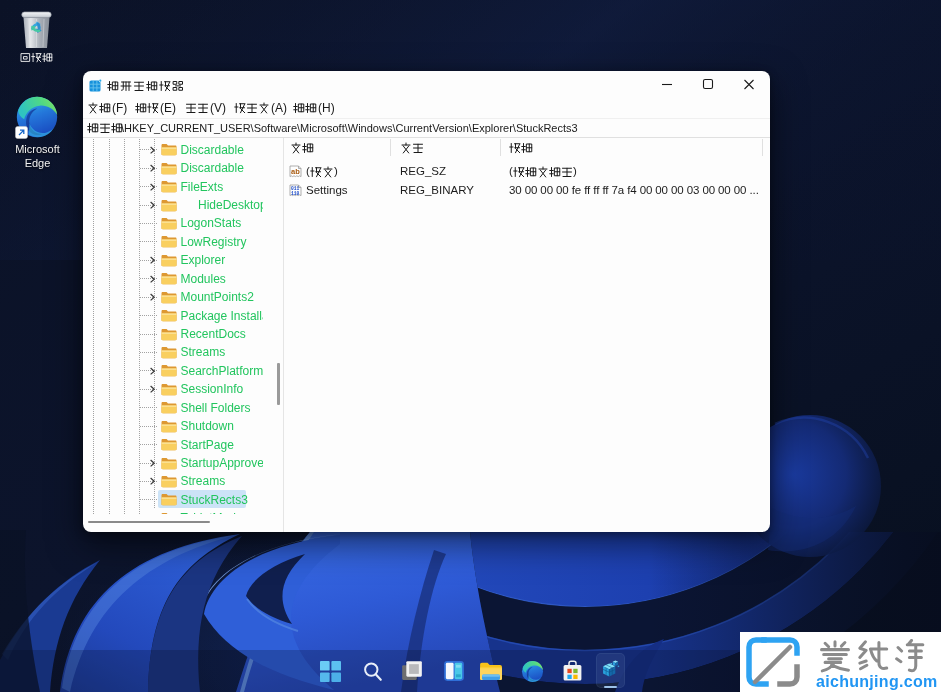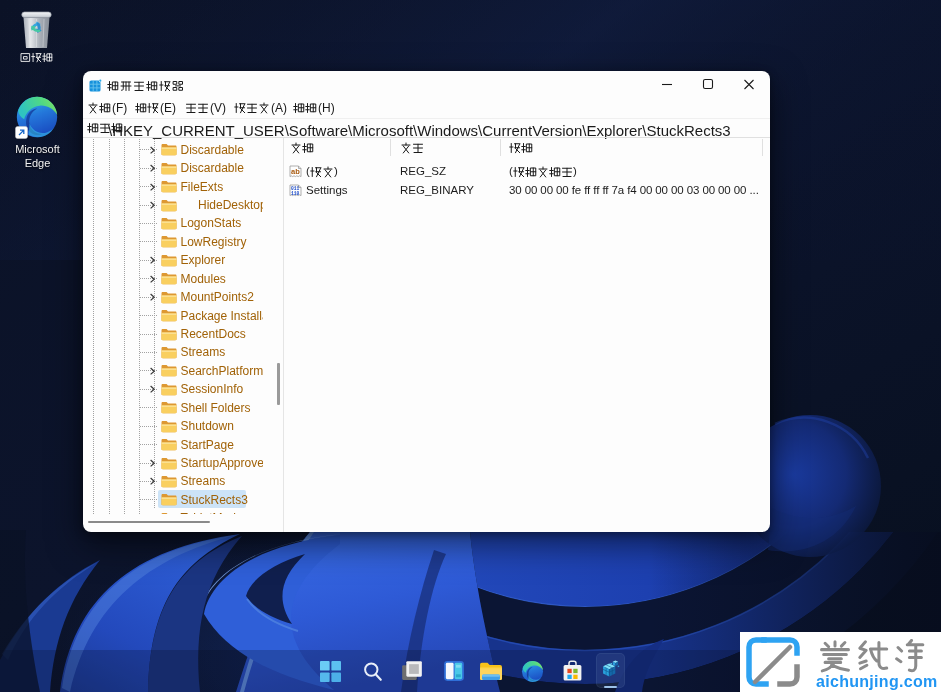--- a/index.html
+++ b/index.html
@@ -261,7 +261,7 @@
       <use href="#gA" x="96"></use>
       <use href="#gE" x="192"></use>
     </svg>
-    <div class="mt" style="left:108px;top:121.5px;font-size:15px">\HKEY_CURRENT_USER\Software\Microsoft\Windows\CurrentVersion\Explorer\StuckRects3</div>
+    <div class="mt" style="left:121px;top:121.5px;font-size:11px">\HKEY_CURRENT_USER\Software\Microsoft\Windows\CurrentVersion\Explorer\StuckRects3</div>
     <div style="position:absolute;left:83px;top:137px;width:687px;height:1px;background:#e0e0e0"></div>
     <div style="position:absolute;left:283px;top:138px;width:1px;height:394px;background:#e5e5e5"></div>
     <div style="position:absolute;left:83px;top:138px;width:180px;height:376px;overflow:hidden">

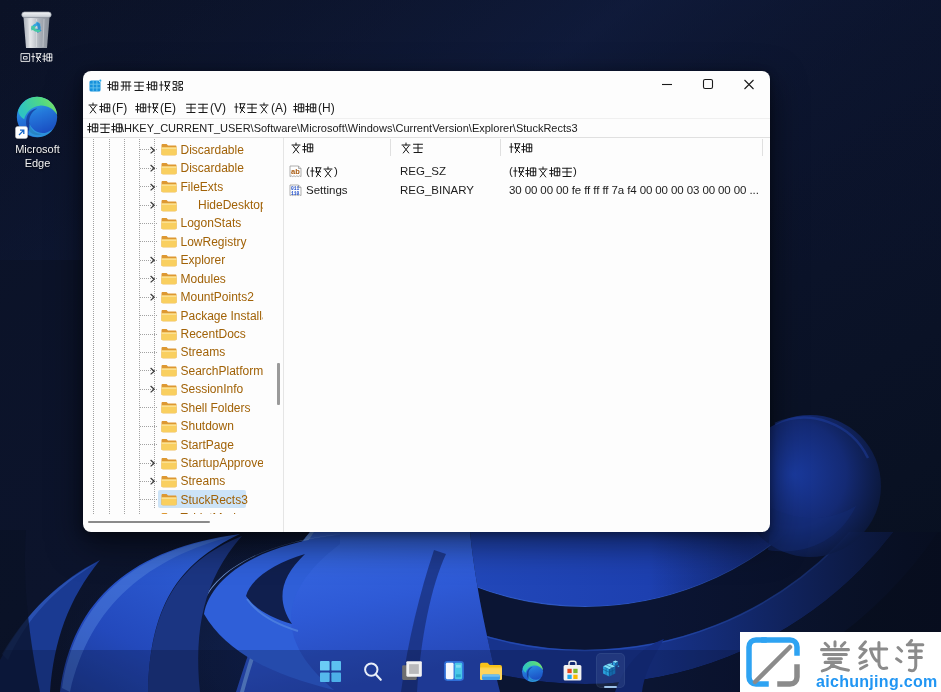--- a/index.html
+++ b/index.html
@@ -7,7 +7,7 @@
 .deskLabel { position:absolute; color:#f2f2f2; font-size:11px; text-align:center; line-height:14px; text-shadow:0 1px 2px rgba(0,0,0,0.8); }
 #win { position:absolute; left:83px; top:71px; width:687px; height:461px; background:#fdfdfd; border-radius:8px; box-shadow:0 12px 34px rgba(0,0,0,0.55), 0 2px 8px rgba(0,0,0,0.35); }
 .mt { position:absolute; font-size:12px; color:#1a1a1a; white-space:pre; }
-.tl { position:absolute; font-size:12px; color:#a16207; white-space:pre; }
+.tl { position:absolute; font-size:12px; color:#22c55e; white-space:pre; }
 .rt { position:absolute; font-size:11.5px; color:#1c1c1c; white-space:pre; }
 .vguide { position:absolute; top:139px; height:378px; width:1px;
   background-image:repeating-linear-gradient(to bottom,#a2a2a2 0 1px,transparent 1px 2px); }

